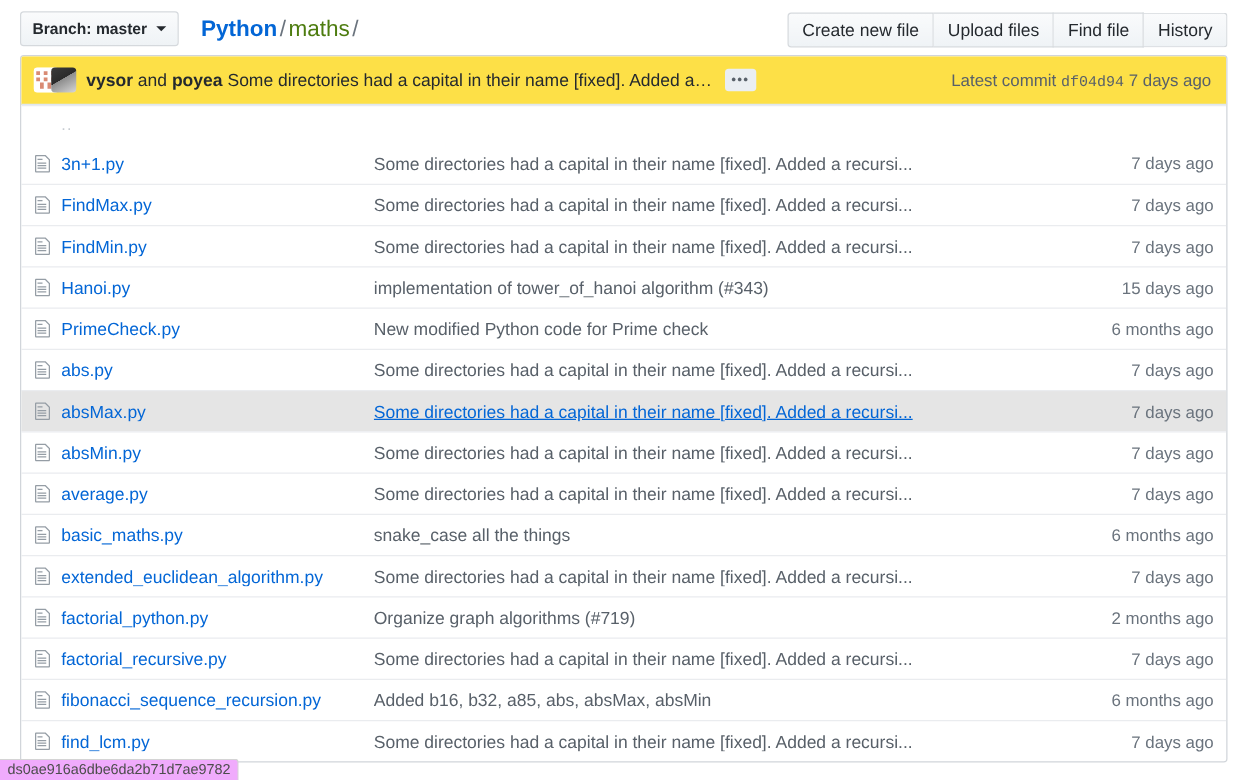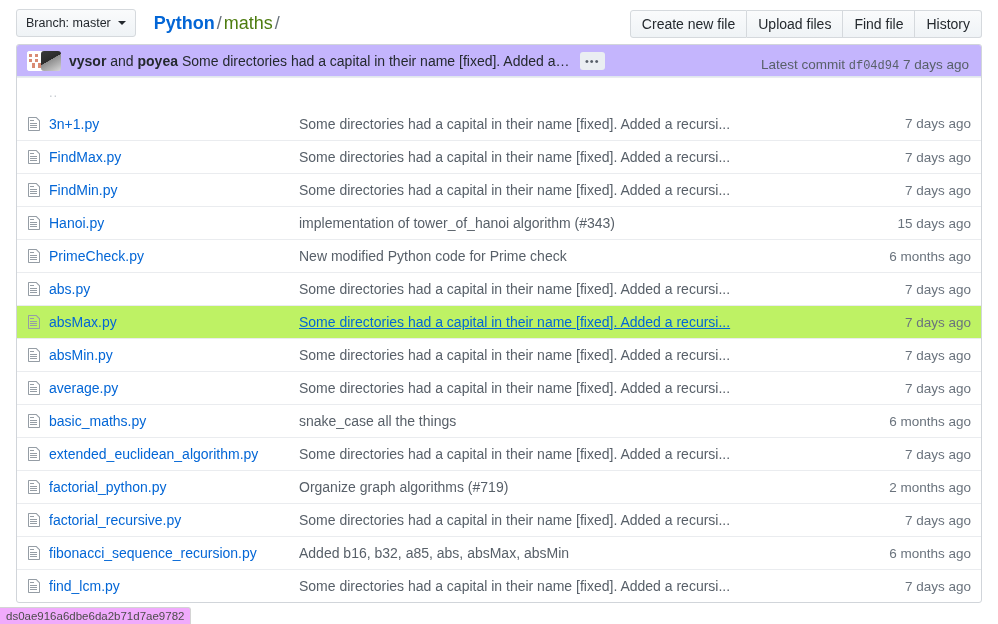--- a/index.html
+++ b/index.html
@@ -35,6 +35,7 @@
     line-height: 26px;
     white-space: nowrap;
     cursor: pointer;
+    font-weight: bold;
   }
   .branch-btn .caret {
     display: inline-block;

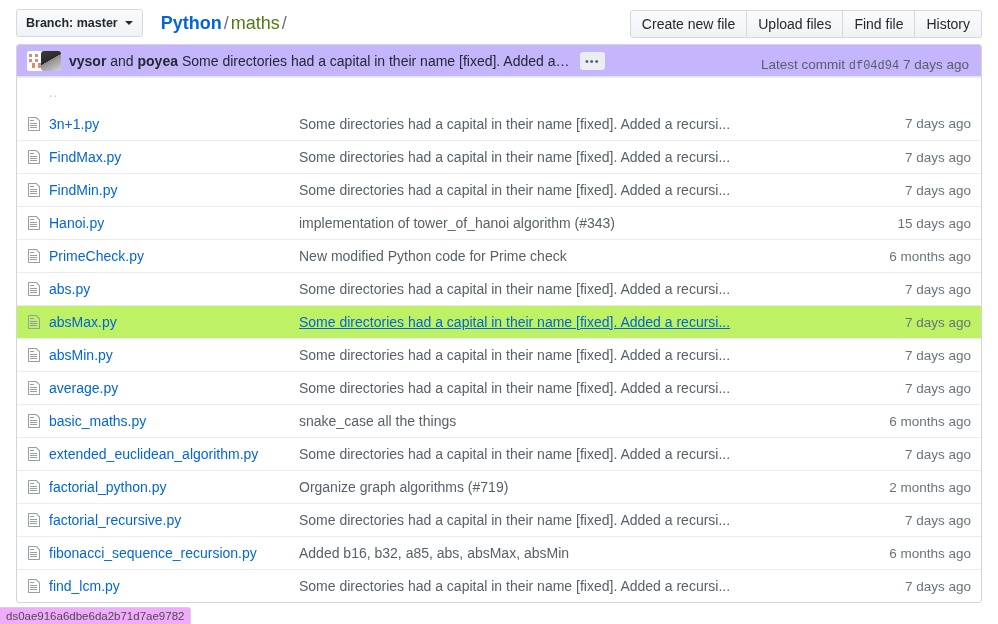--- a/index.html
+++ b/index.html
@@ -98,9 +98,9 @@
     overflow: hidden;
   }
   .commit-head {
-    background: #c4b5fd;
+    background: #fde047;
     border-bottom: 1px solid #dfe7ef;
-    height: 32px;
+    height: 39px;
     display: flex;
     align-items: center;
     padding: 0 10px;

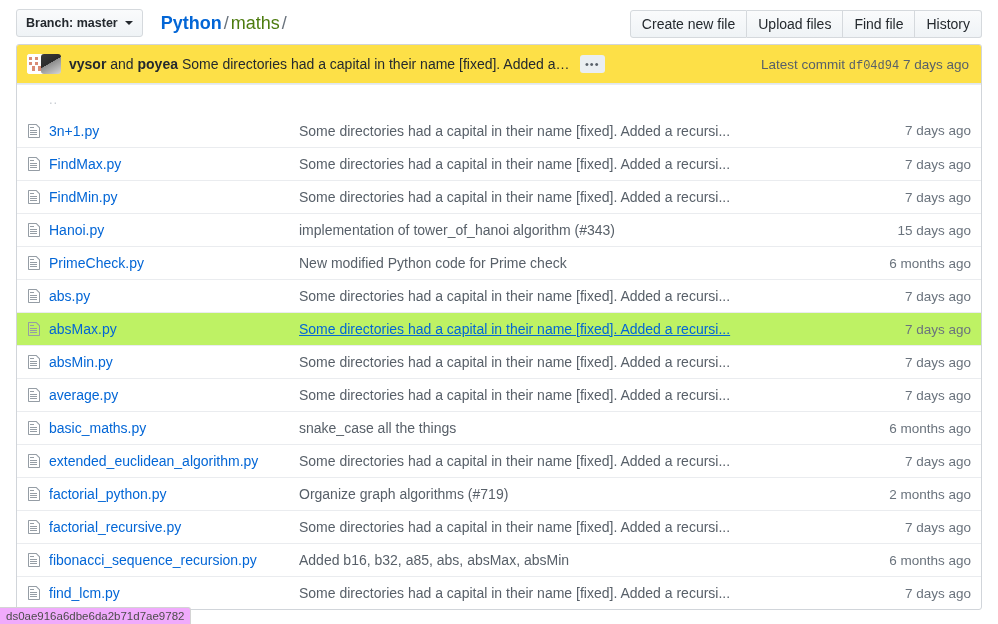--- a/index.html
+++ b/index.html
@@ -179,7 +179,7 @@
   }
   .row:first-of-type { border-top: 0; }
   .row.updir { height: 30px; }
-  .row.hover { background: #bef264; }
+  .row.hover { background: #e5e5e5; }
 
   .c-icon {
     flex: none;

